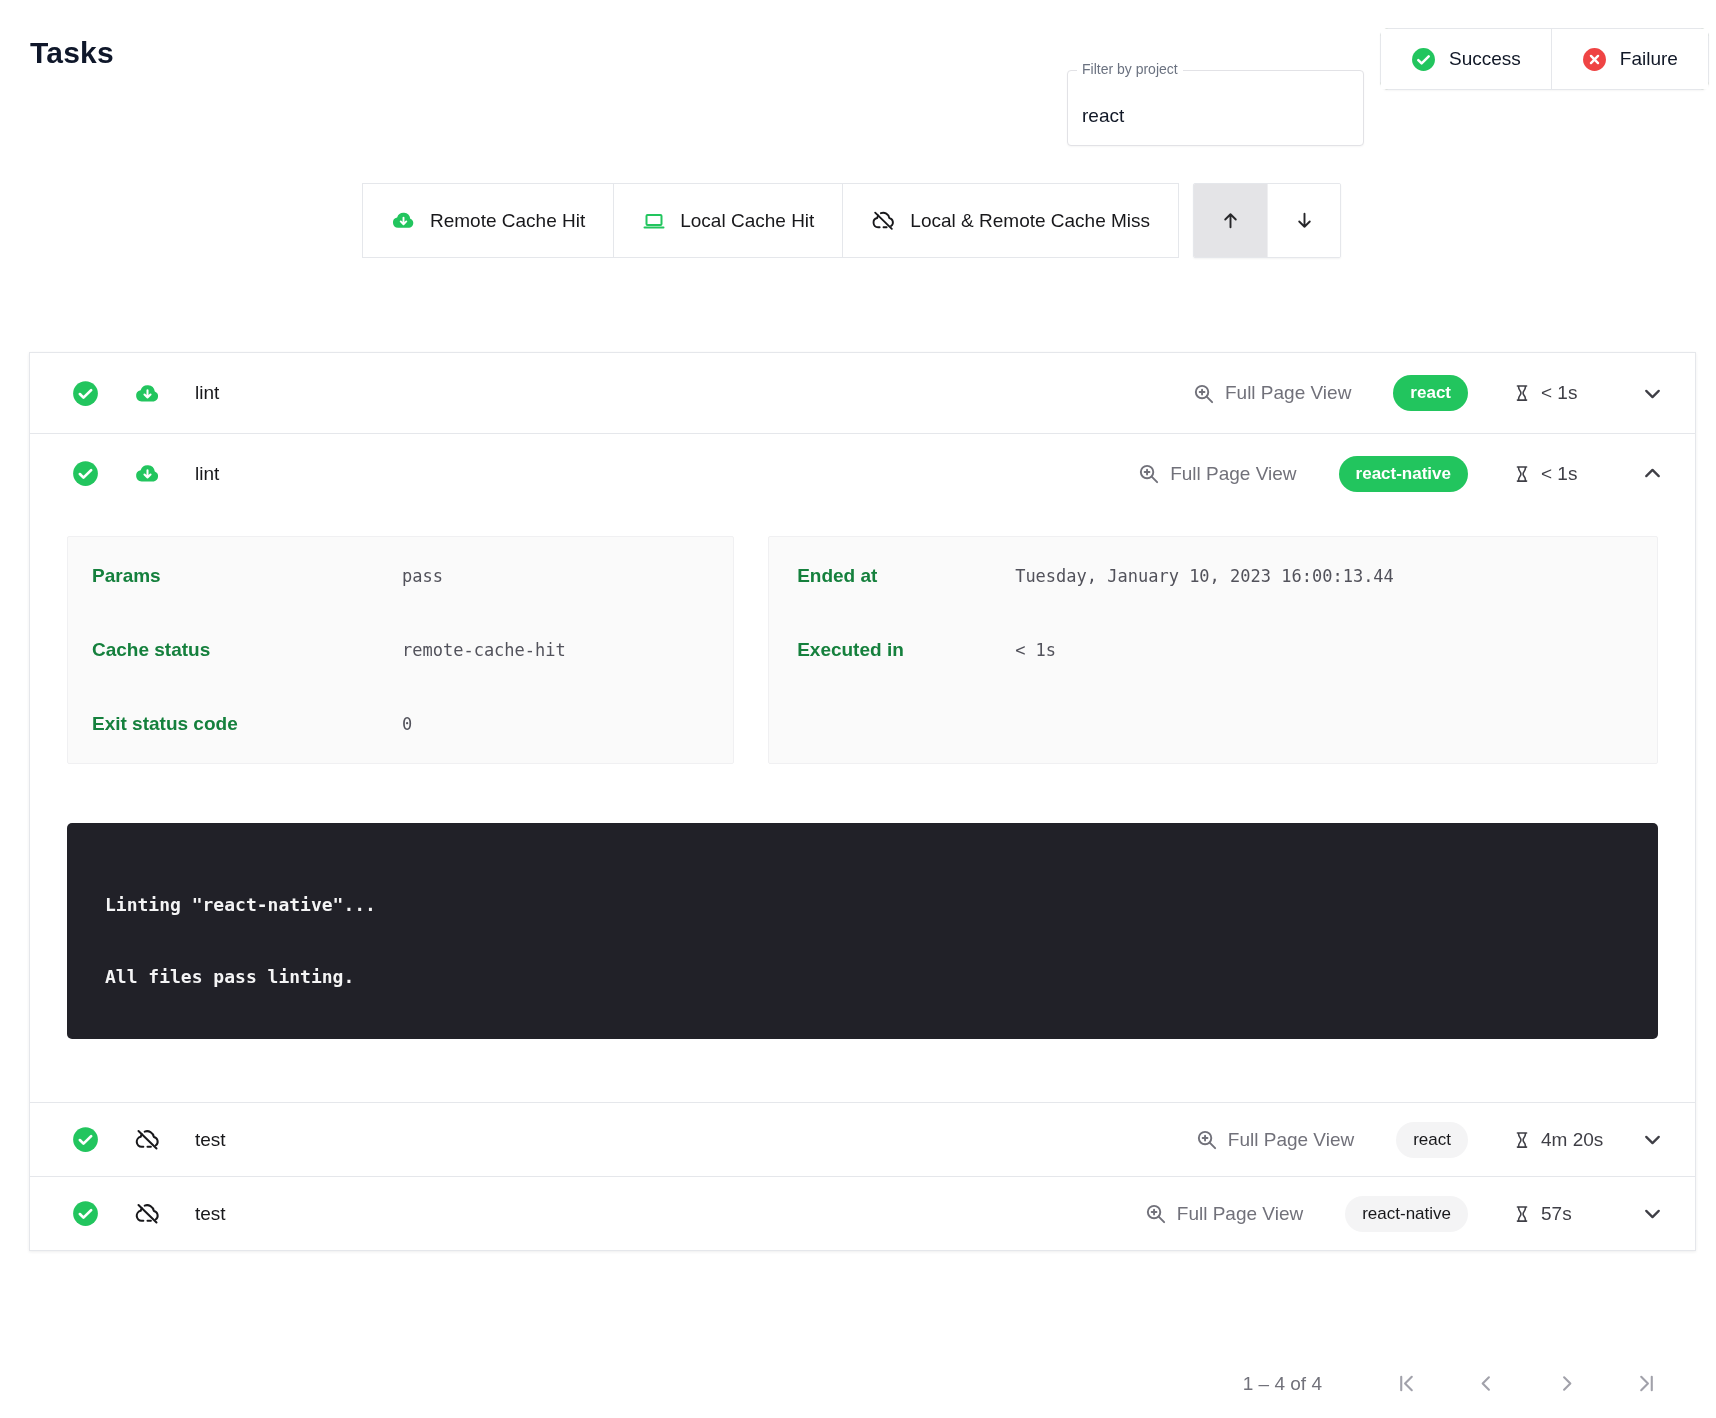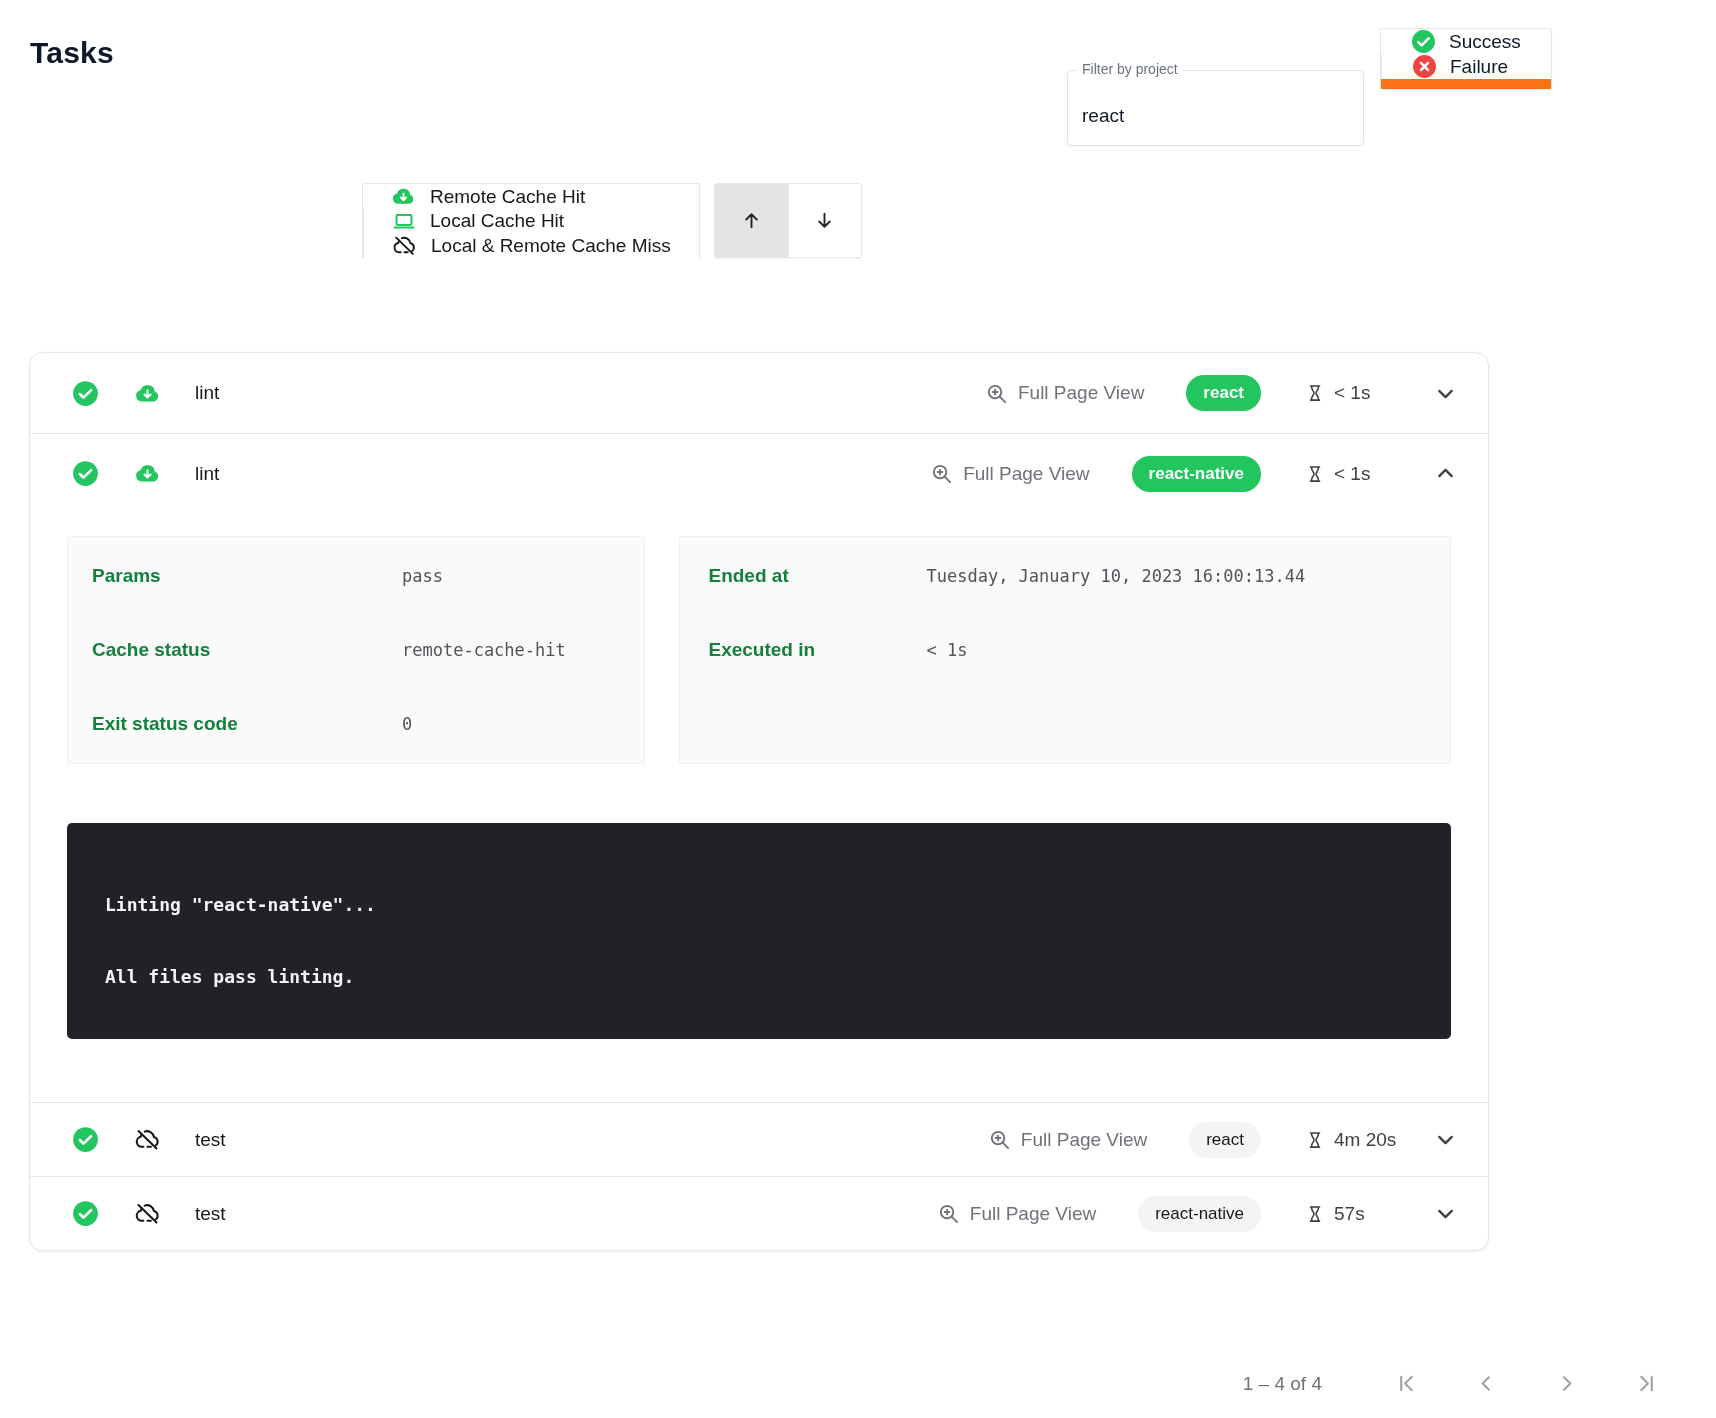--- a/index.html
+++ b/index.html
@@ -17,7 +17,7 @@
     padding: 16px 14px 0 14px; font-size: 19px; color: #111827; font-family: "Liberation Sans", sans-serif; }
 
   .status-group { position: absolute; left: 1380px; top: 28px; height: 62px; display: flex;
-    border: 1px solid #e5e7eb; border-radius: 2px; background: #f97316; box-shadow: 0 1px 2px rgba(0,0,0,.04); flex-direction: column; }
+    border: 1px solid #e5e7eb; border-radius: 8px; background: #4d7c0f; box-shadow: 0 1px 2px rgba(0,0,0,.04); }
   .status-btn { display: flex; align-items: center; gap: 13px; padding: 0 30px; background: #fff; border: 0;
     font-size: 19px; color: #111827; cursor: pointer; font-family: inherit; }
   .status-btn + .status-btn { border-left: 1px solid #e5e7eb; }

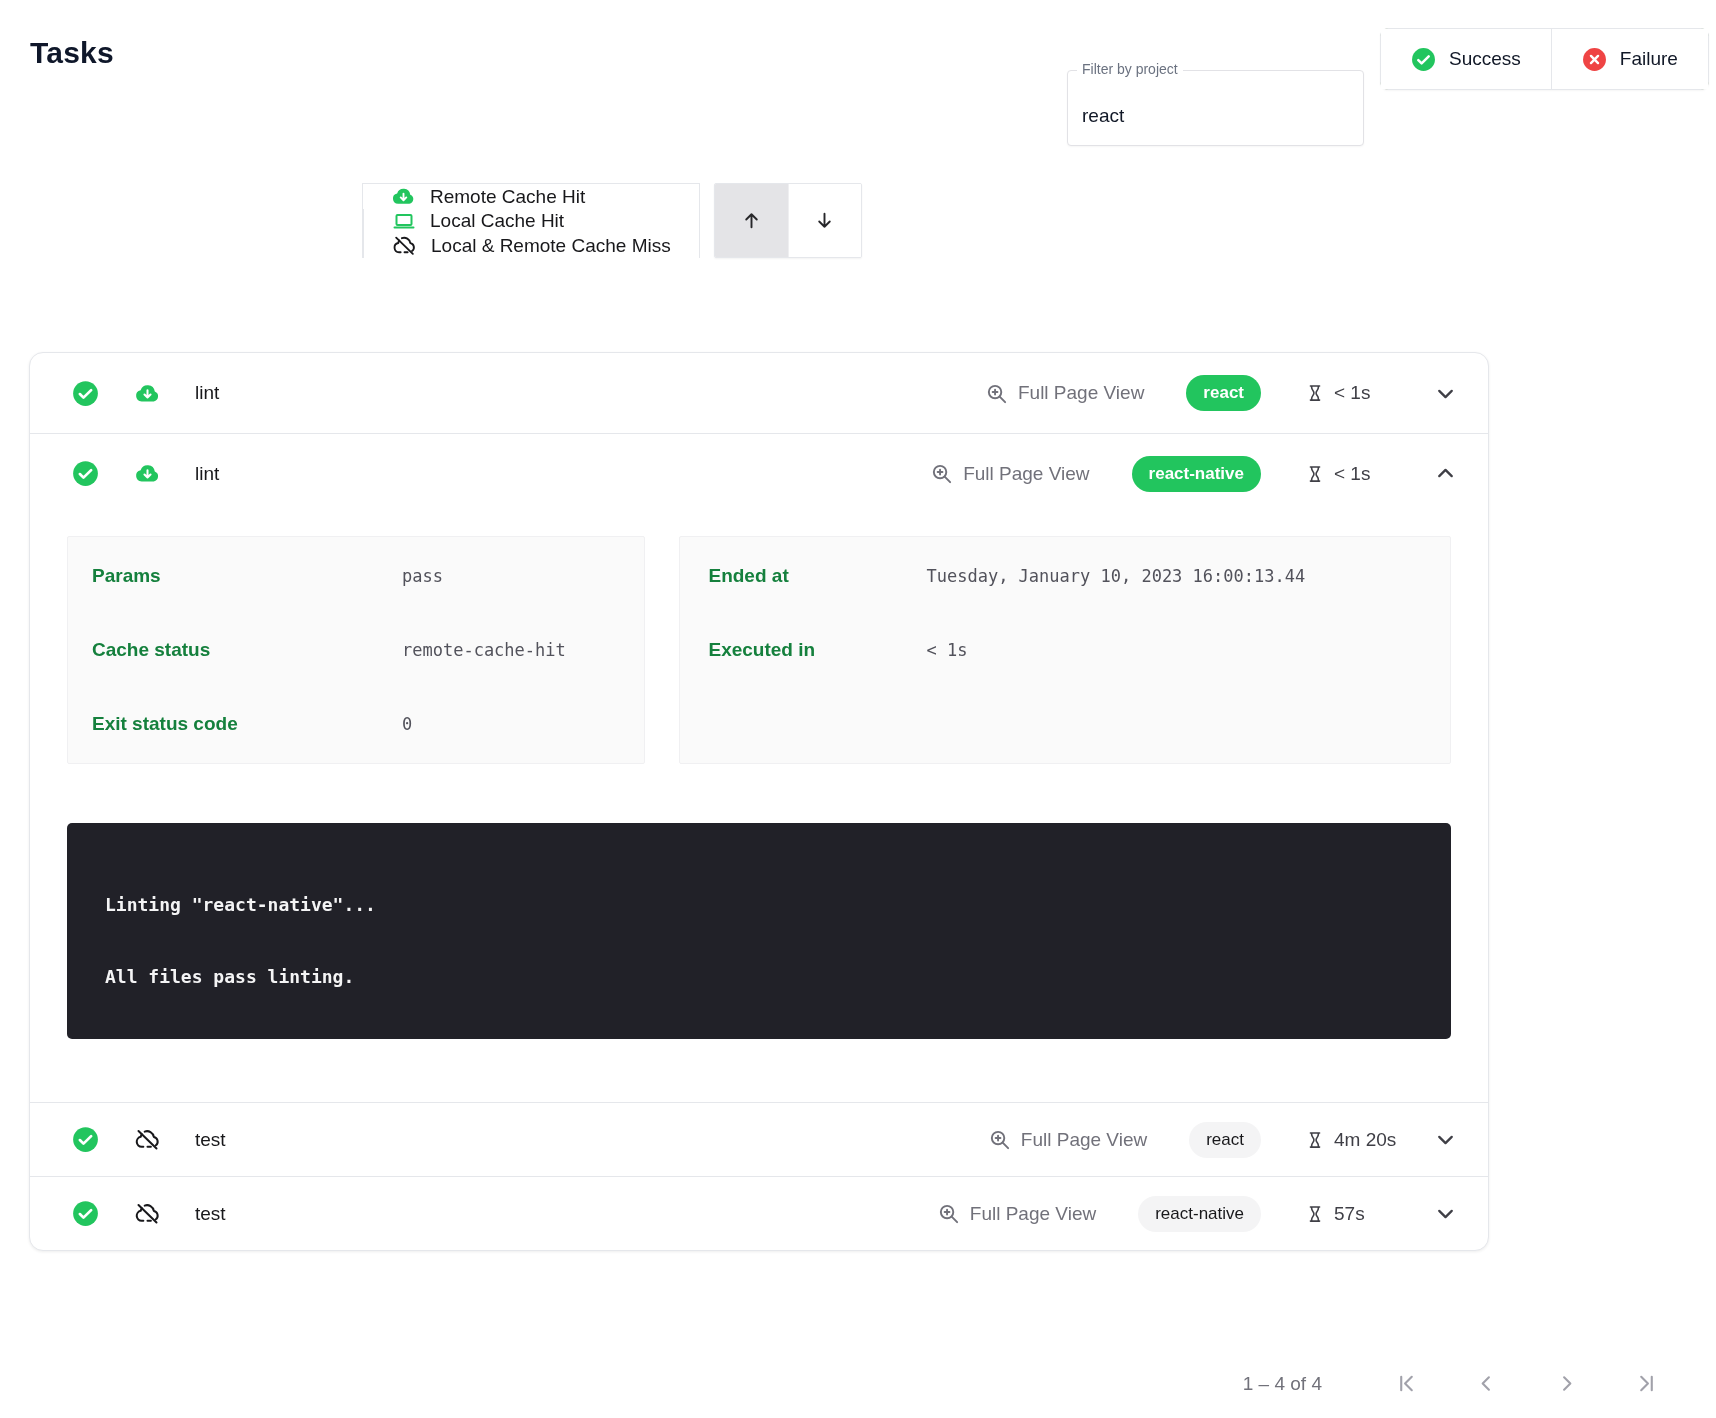--- a/index.html
+++ b/index.html
@@ -24,7 +24,7 @@
 
   
   .filter-row { position: absolute; left: 362px; top: 183px; display: flex; align-items: stretch; height: 75px; }
-  .cache-group { display: flex; border: 1px solid #e5e7eb; background: #fff; flex-direction: column; }
+  .cache-group { display: flex; border: 1px solid #e5e7eb; background: #fff; }
   .cache-btn { display: flex; align-items: center; gap: 14px; padding: 0 28px; background: #fff; border: 0;
     font-size: 19px; color: #18181b; cursor: pointer; font-family: inherit; }
   .cache-btn + .cache-btn { border-left: 1px solid #e5e7eb; }

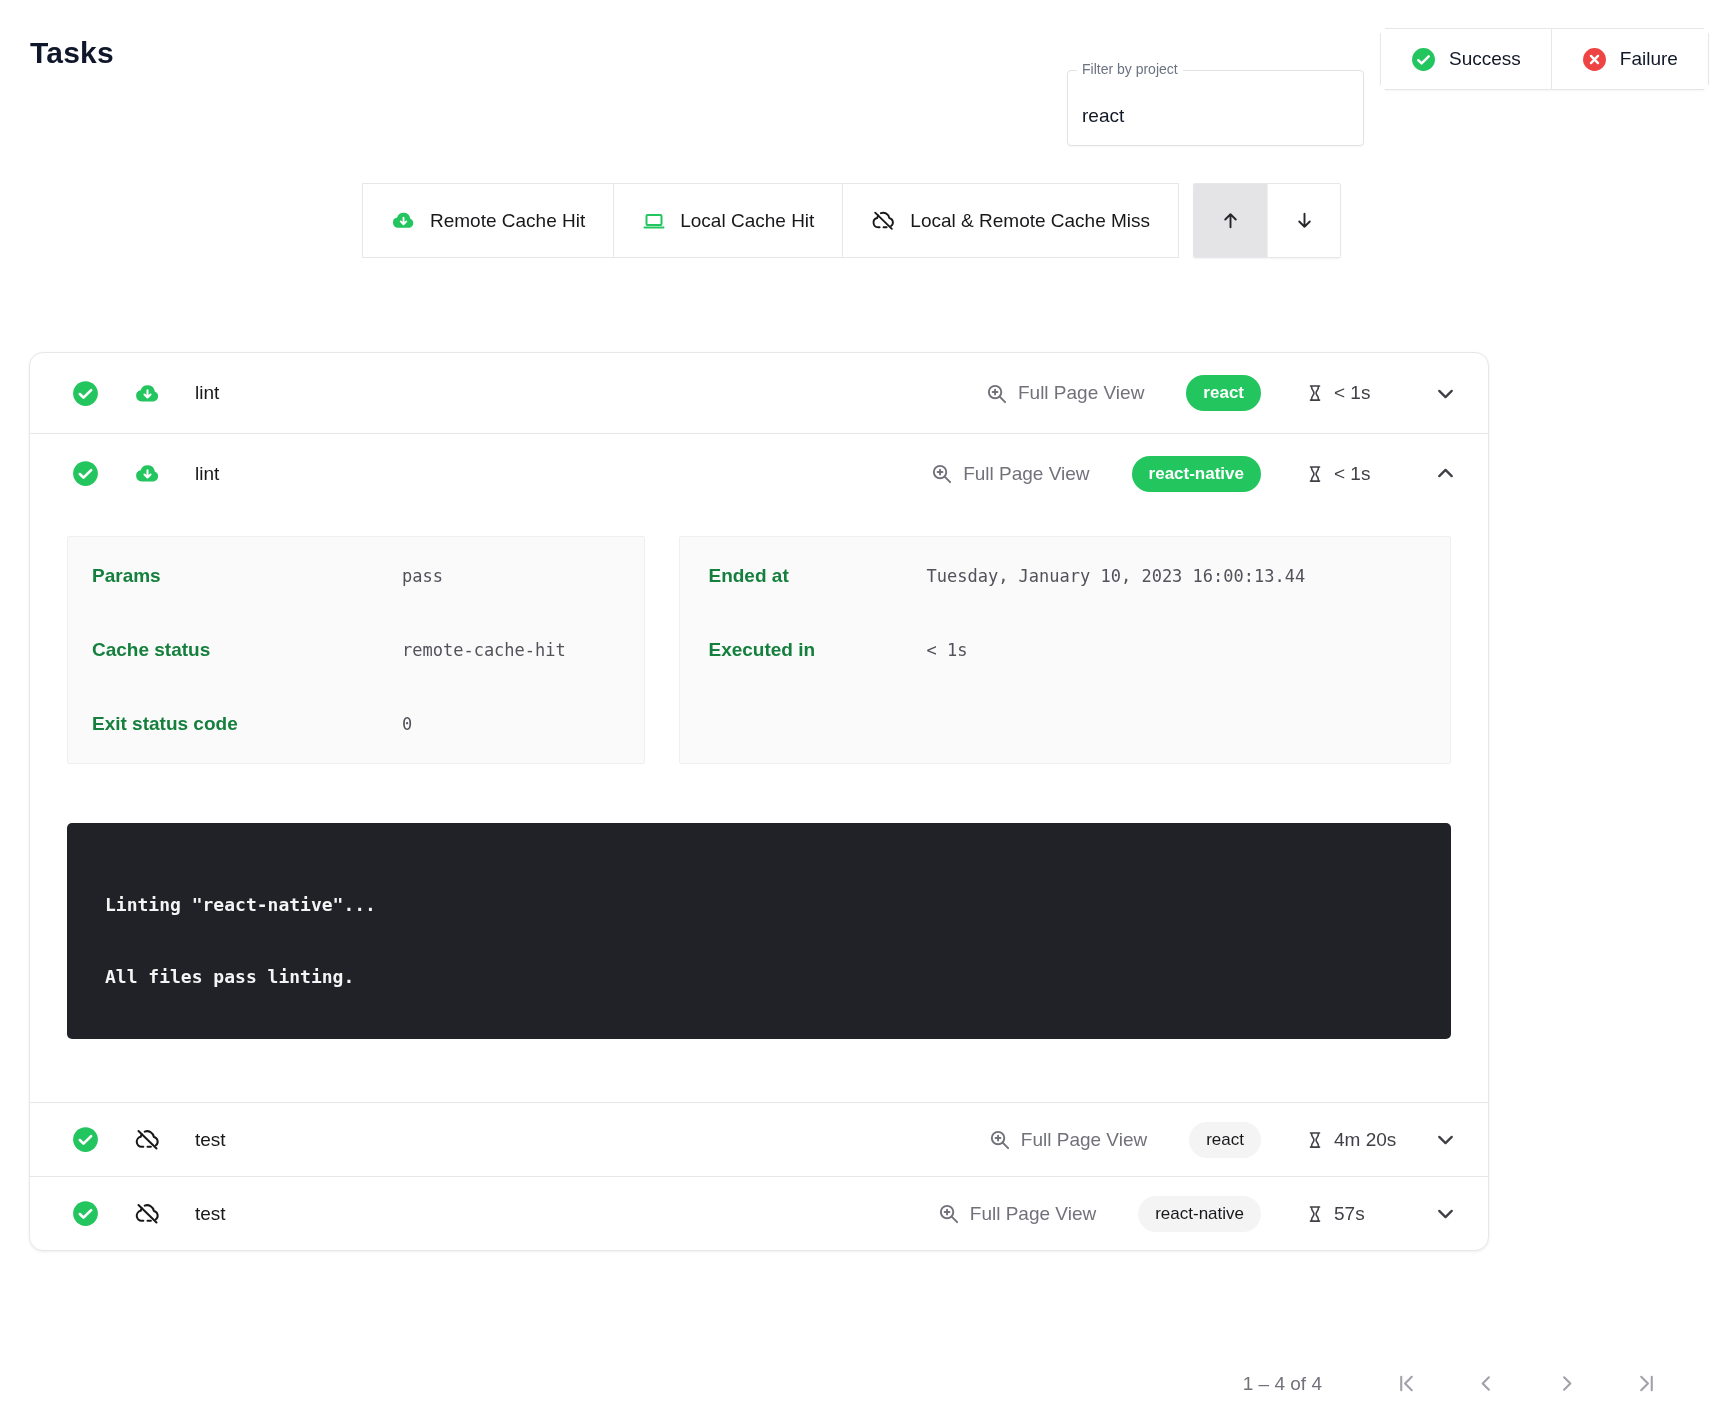--- a/index.html
+++ b/index.html
@@ -43,8 +43,8 @@
   .order-btn + .order-btn { border-left: 1px solid #efeff1; }
 
   
-  .task-list { position: absolute; left: 29px; top: 352px; width: 1460px; background: #fff;
-    border: 1px solid #e5e7eb; border-radius: 14px; box-shadow: 0 1px 3px rgba(0,0,0,.07); }
+  .task-list { position: absolute; left: 29px; top: 352px; width: 1667px; background: #fff;
+    border: 1px solid #e5e7eb; border-radius: 0; box-shadow: 0 1px 3px rgba(0,0,0,.07); }
   .trow { display: flex; align-items: center; height: 80px; padding: 0 30px 0 42px; cursor: pointer; }
   .trow.short { height: 74px; }
   .trow.bt { border-top: 1px solid #e5e7eb; }

